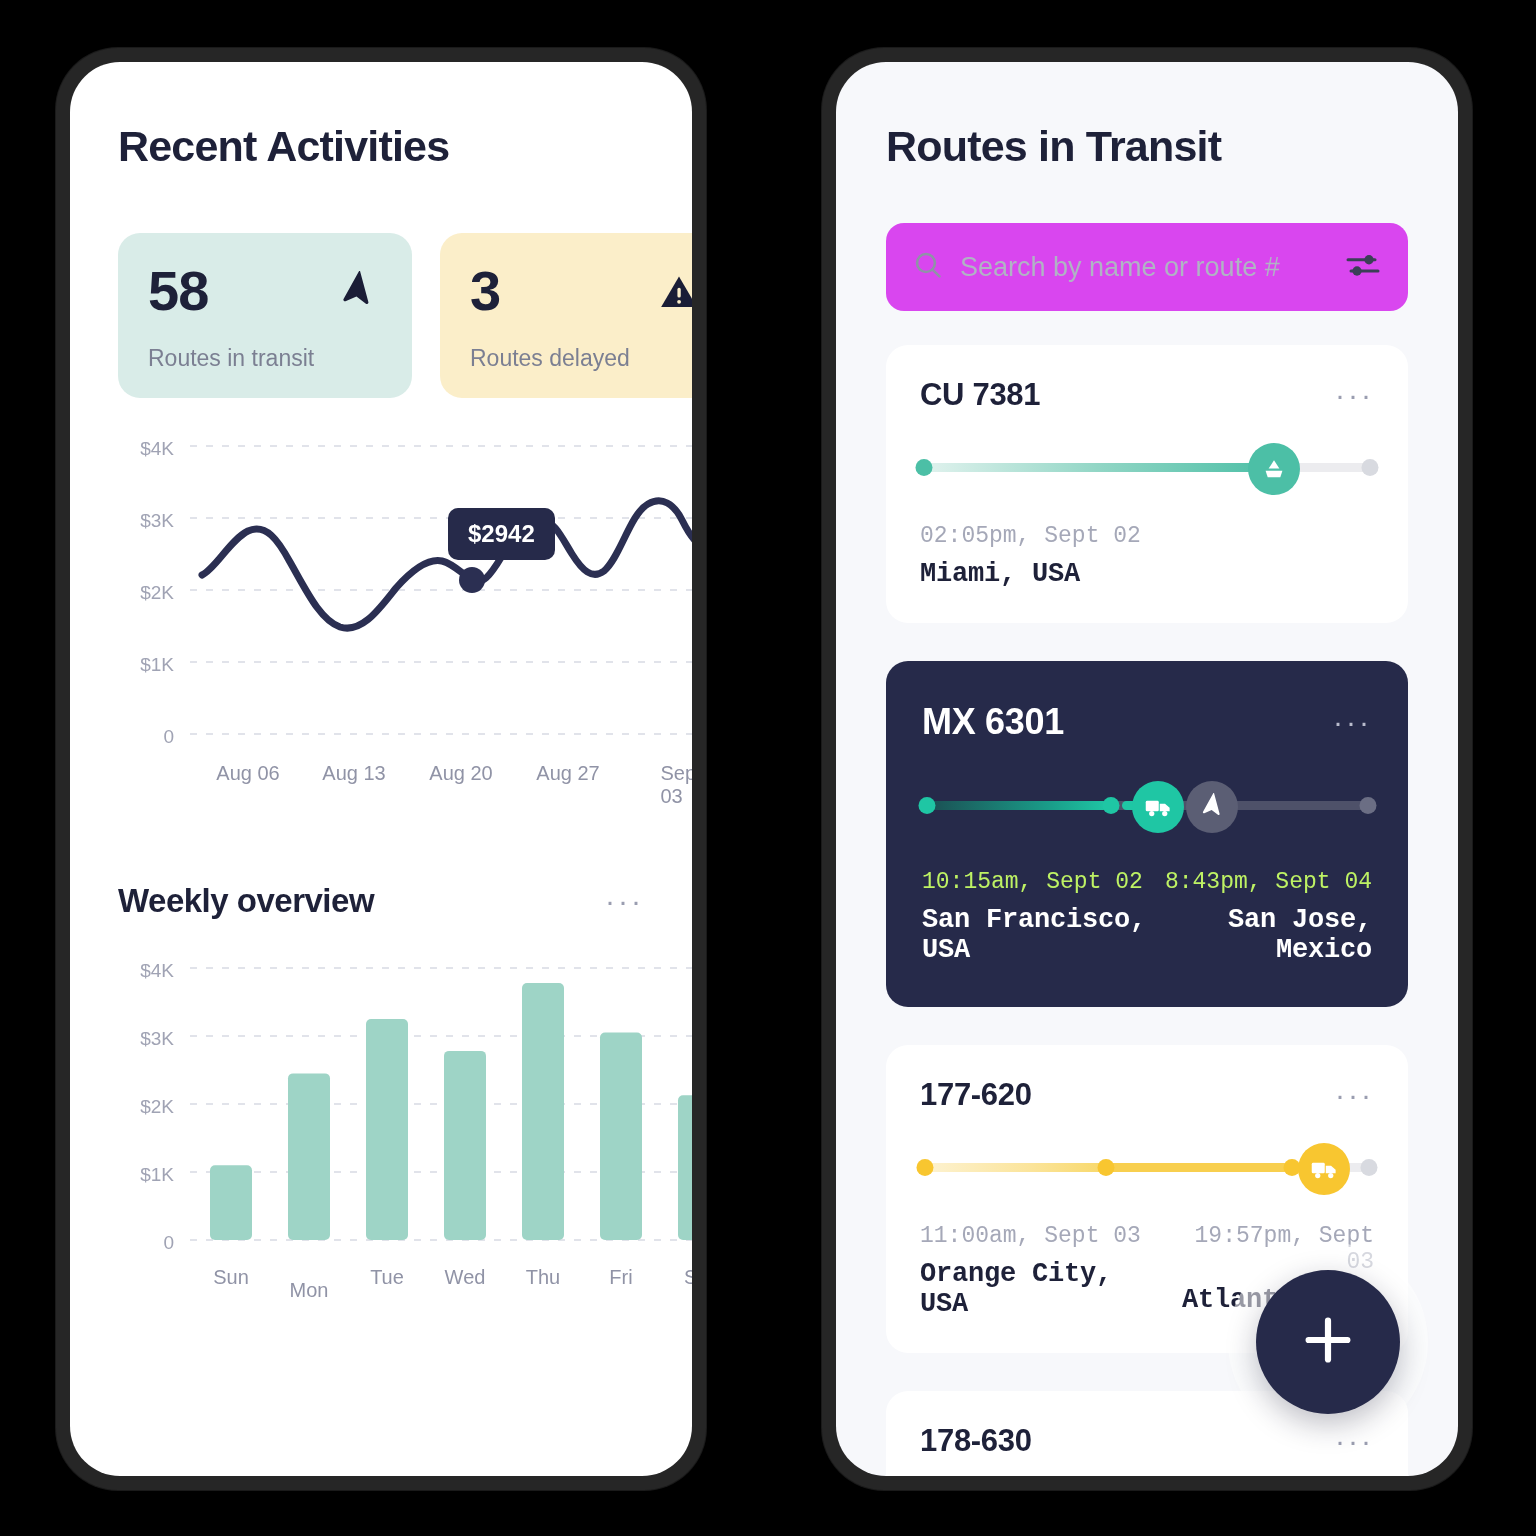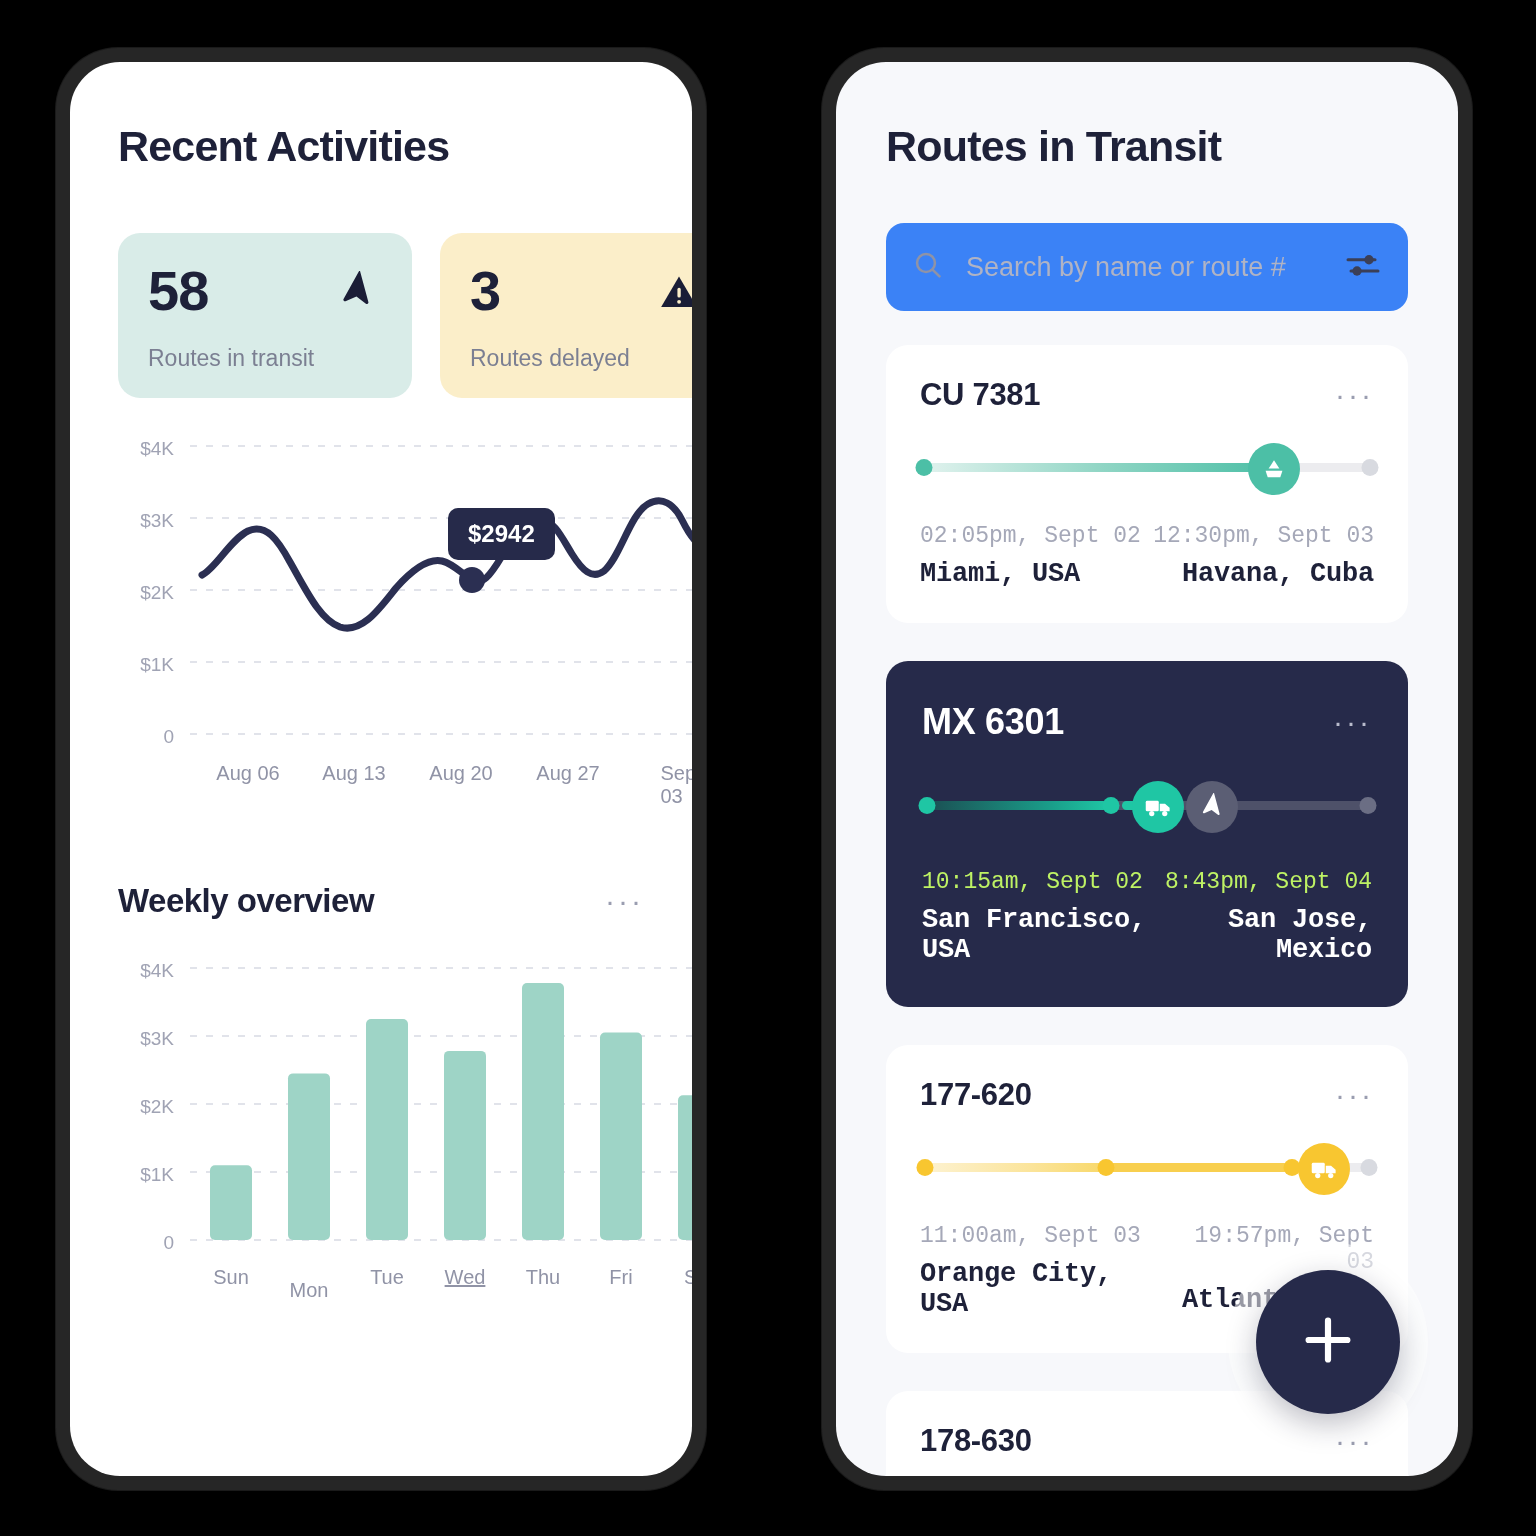--- a/index.html
+++ b/index.html
@@ -92,12 +92,12 @@
   .r-pad { padding: 60px 50px 0 50px; }
   .search-bar {
     margin-top: 52px;
-    background: #3b82f6;
+    background: #d946ef;
     border-radius: 18px;
     height: 88px;
     display: flex; align-items: center;
     padding: 0 26px;
-    gap: 22px;
+    gap: 16px;
   }
   .search-input {
     flex: 1; border: none; outline: none; background: transparent;

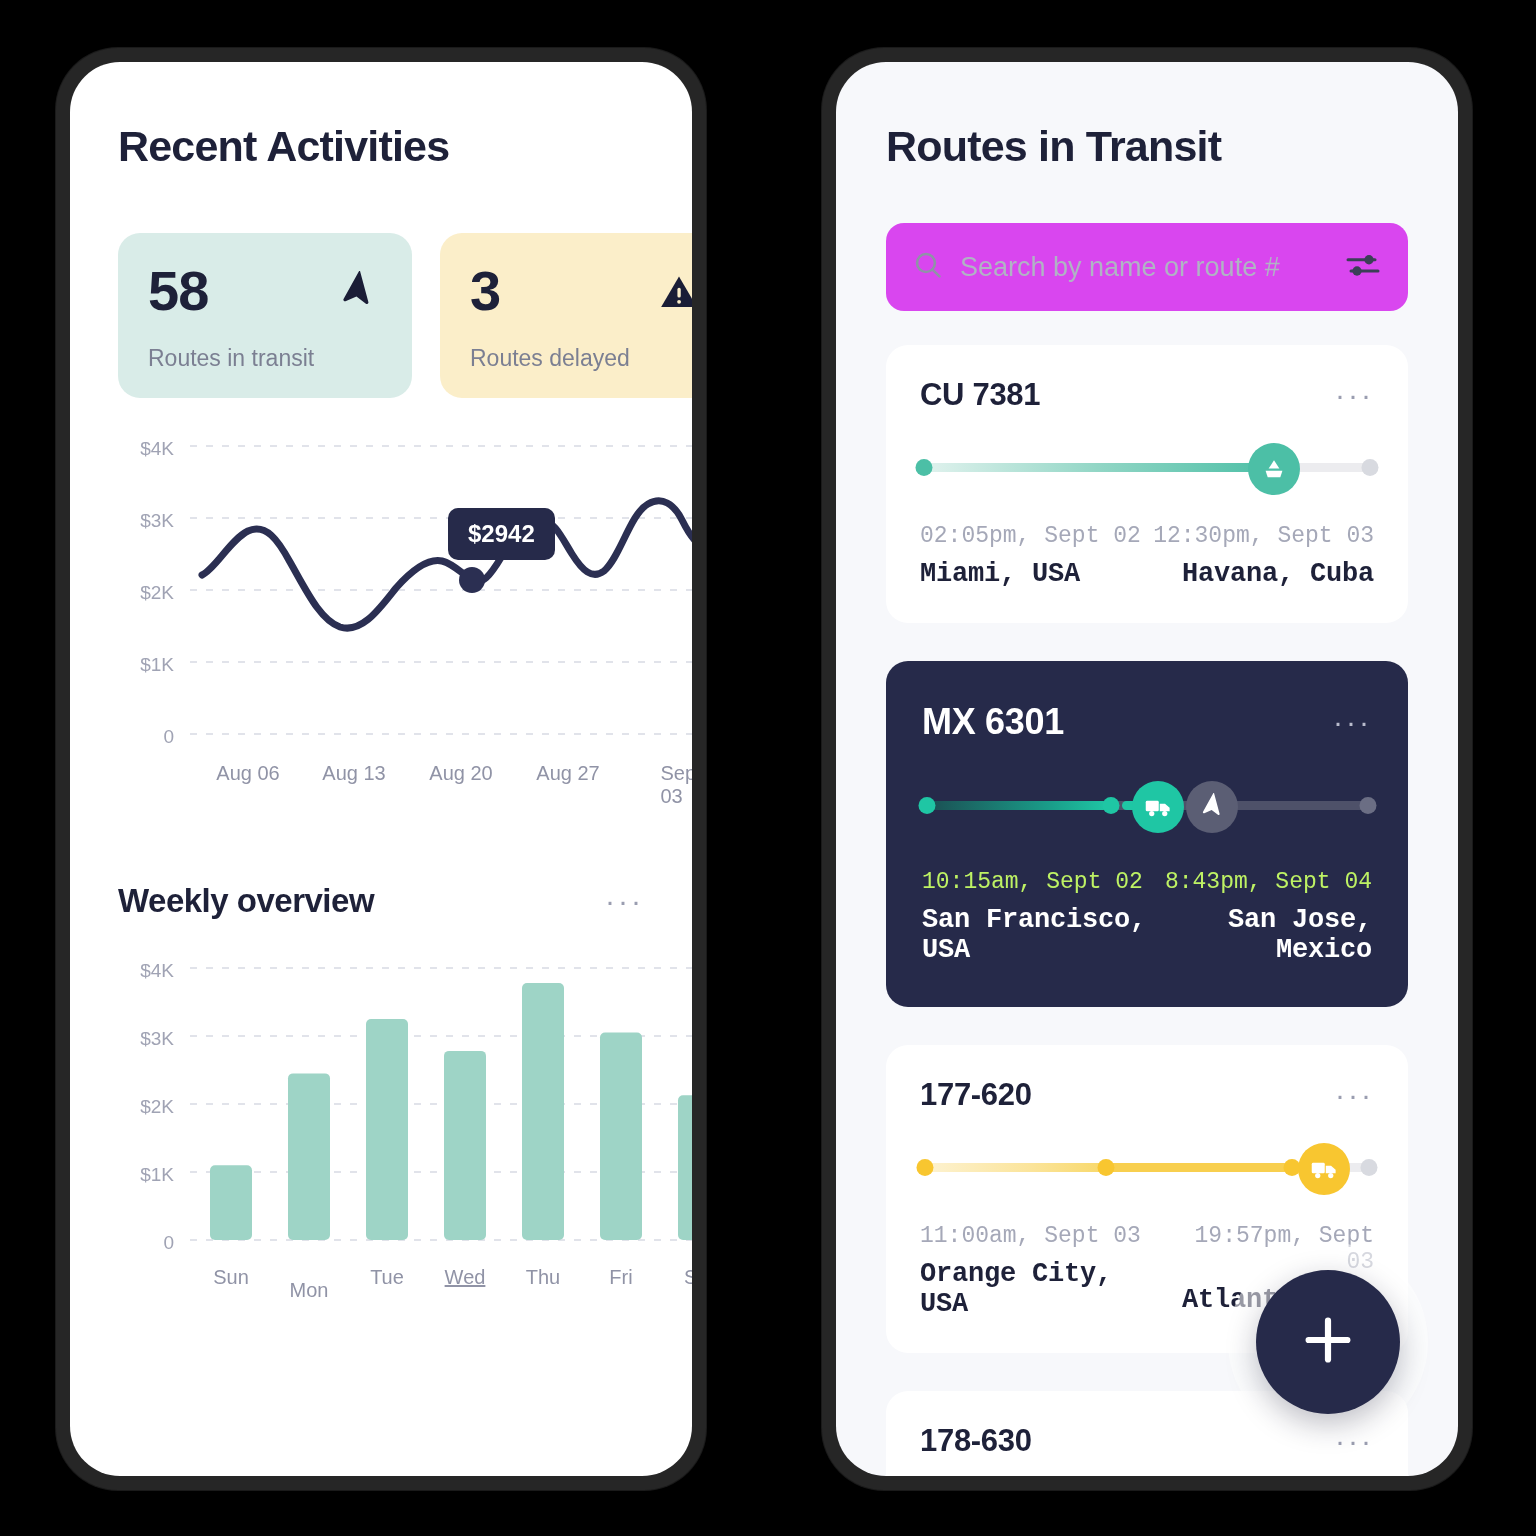--- a/index.html
+++ b/index.html
@@ -338,10 +338,6 @@
               <div class="route-time">02:05pm, Sept 02</div>
               <div class="route-place">Miami, USA</div>
             </div>
-            <div class="route-col right">
-              <div class="route-time">12:30pm, Sept 03</div>
-              <div class="route-place">Havana, Cuba</div>
-            </div>
           </div>
         </div>
 

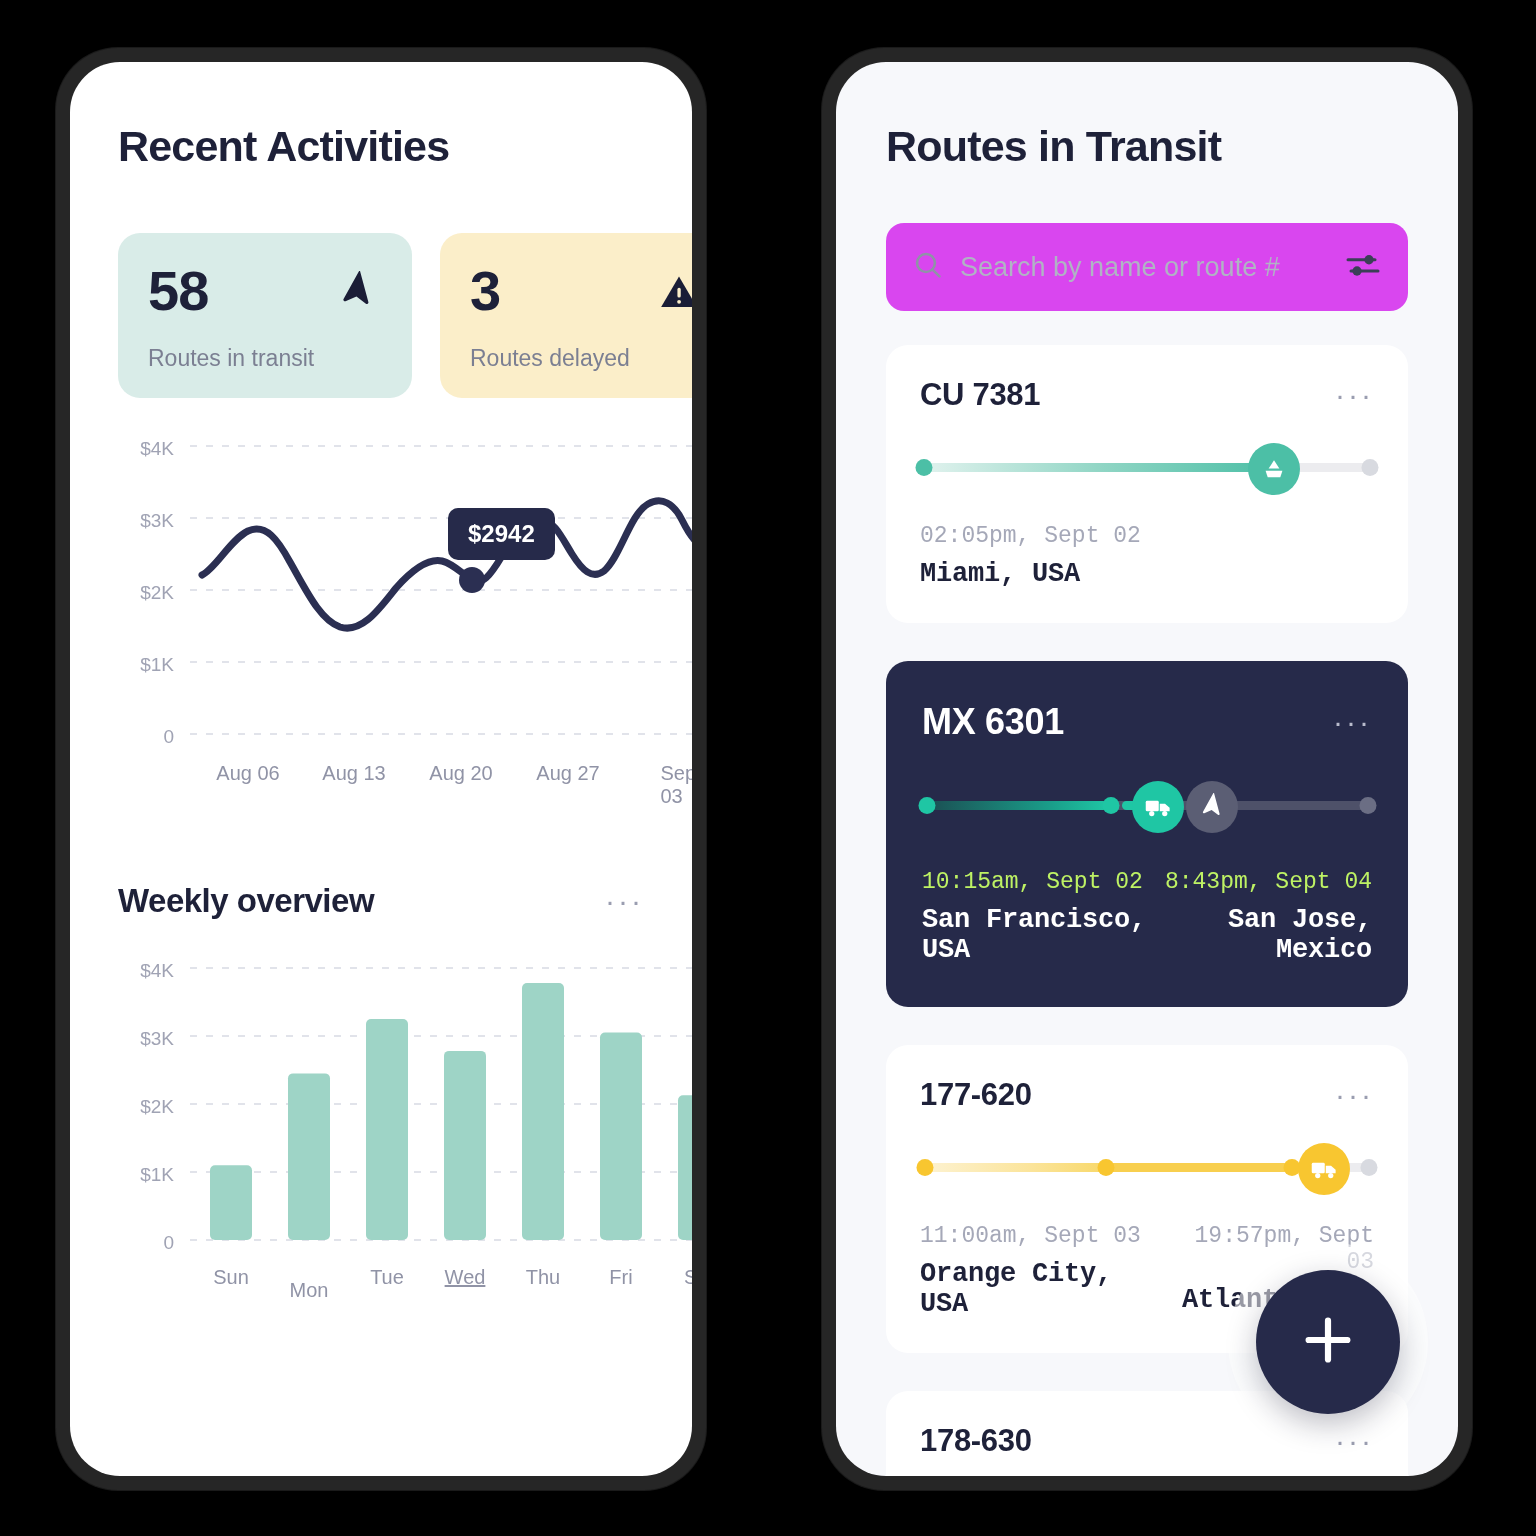--- a/index.html
+++ b/index.html
@@ -282,7 +282,7 @@
           <div class="x-label" style="left:113px; top:316px;">Sun</div>
           <div class="x-label" style="left:191px; top:316px;margin-top:13px;">Mon</div>
           <div class="x-label" style="left:269px; top:316px;">Tue</div>
-          <div class="x-label" style="left:347px; top:316px;text-decoration:underline;">Wed</div>
+          <div class="x-label" style="left:347px; top:316px;">Wed</div>
           <div class="x-label" style="left:425px; top:316px;">Thu</div>
           <div class="x-label" style="left:503px; top:316px;">Fri</div>
           <div class="x-label" style="left:581px; top:316px;">Sat</div>

